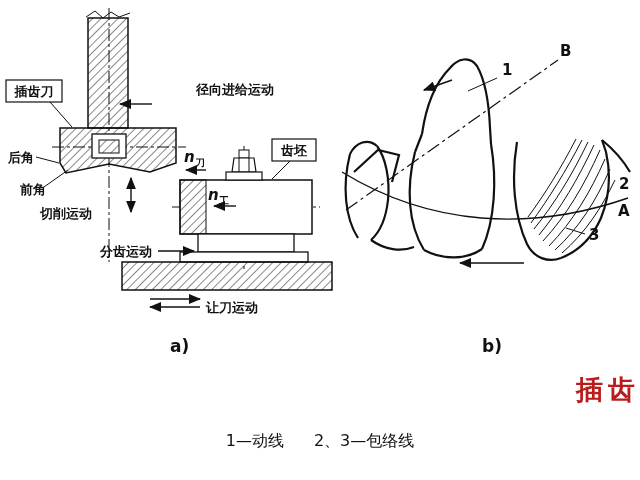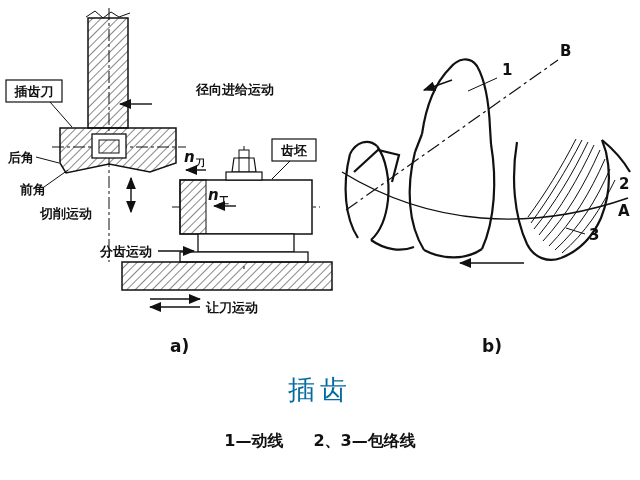--- a/index.html
+++ b/index.html
@@ -9,8 +9,8 @@
   }
   .stage svg{position:absolute;left:0;top:0;}
   .title{
-    position:absolute;top:372px;left:0;width:100%;text-align:center;
-    font-size:27px;font-weight:normal;color:#0369a1;letter-spacing:5px;
+    position:absolute;top:372px;left:0;width:100%;text-align:right;
+    font-size:27px;font-weight:bold;color:#b91c1c;letter-spacing:5px;
   }
   .caption{
     position:absolute;top:431px;left:0;width:100%;text-align:center;

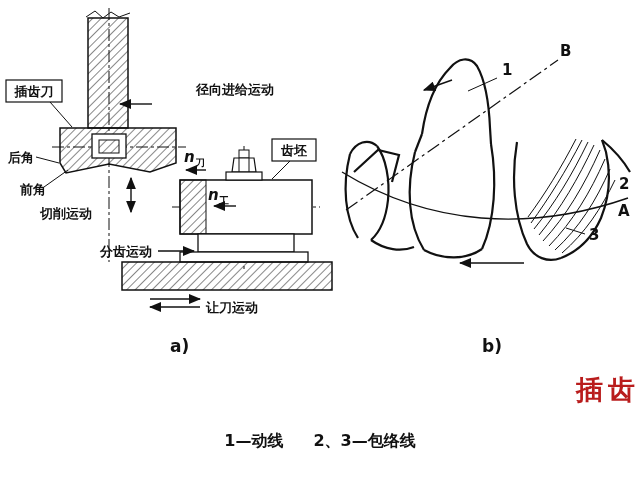--- a/index.html
+++ b/index.html
@@ -14,7 +14,7 @@
   }
   .caption{
     position:absolute;top:431px;left:0;width:100%;text-align:center;
-    font-size:16px;font-weight:bold;color:#111;
+    font-size:16px;font-weight:normal;color:#111;
   }
   .caption span{margin:0 15px;}
   

